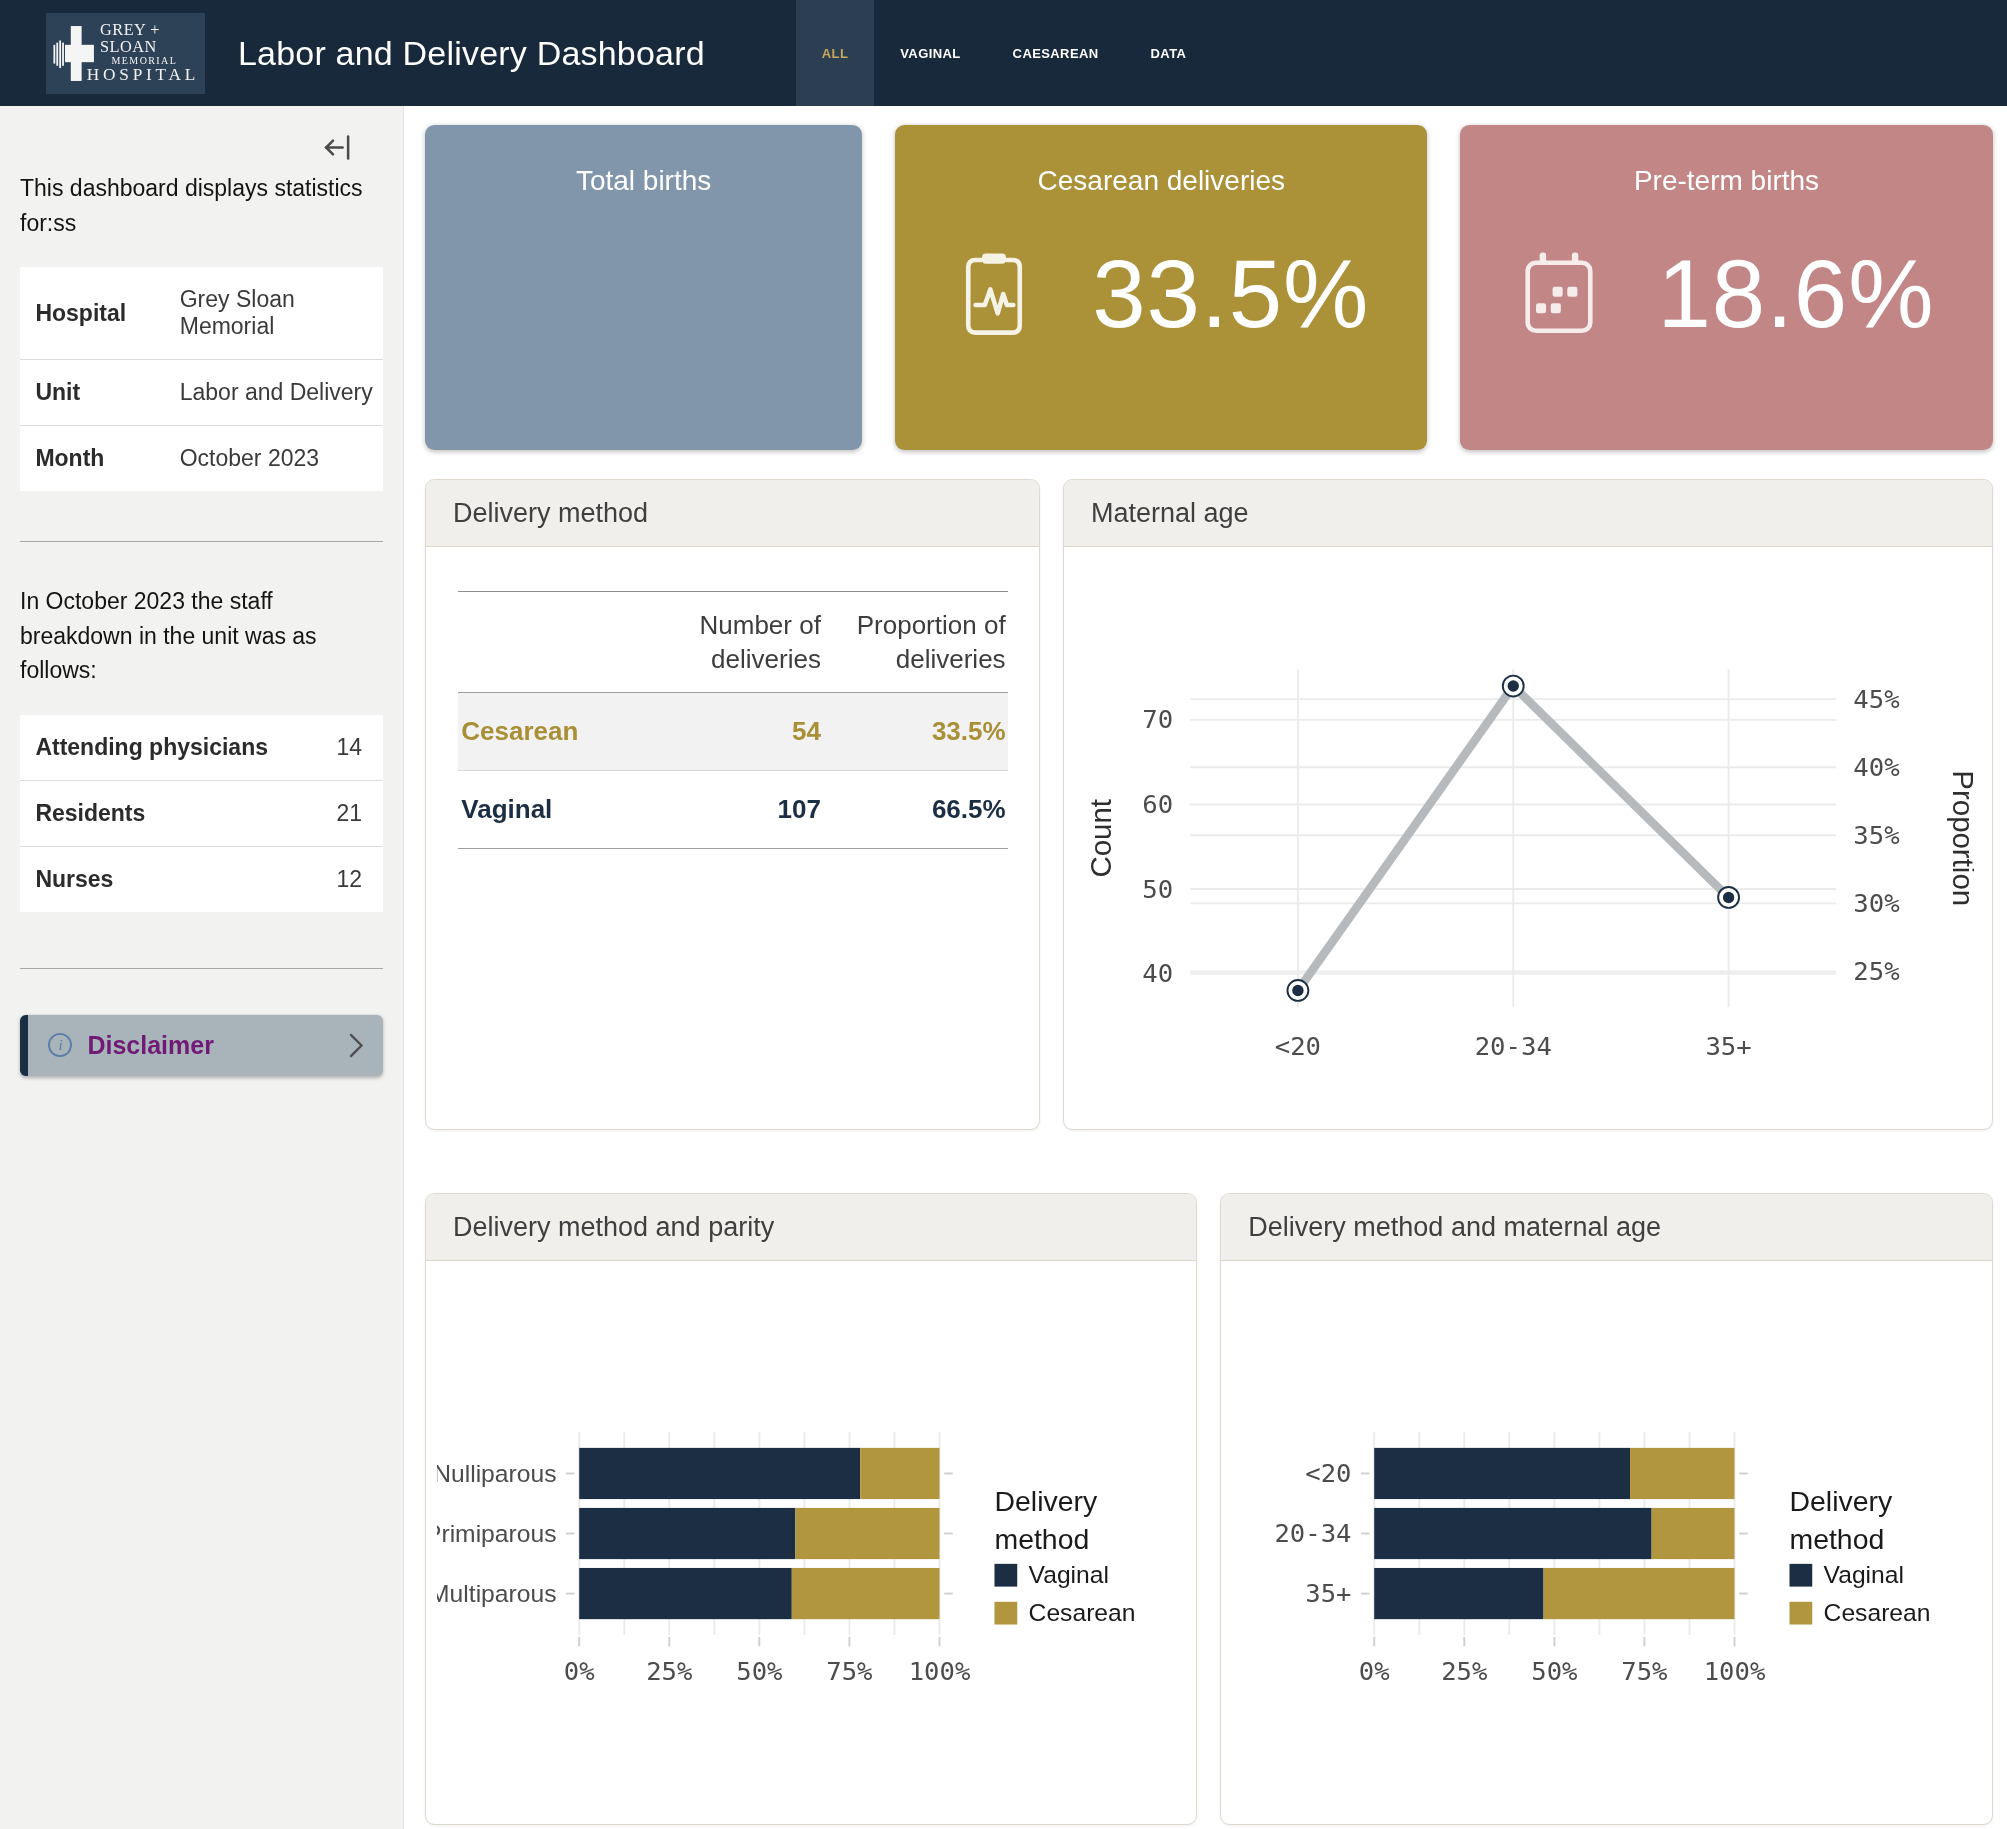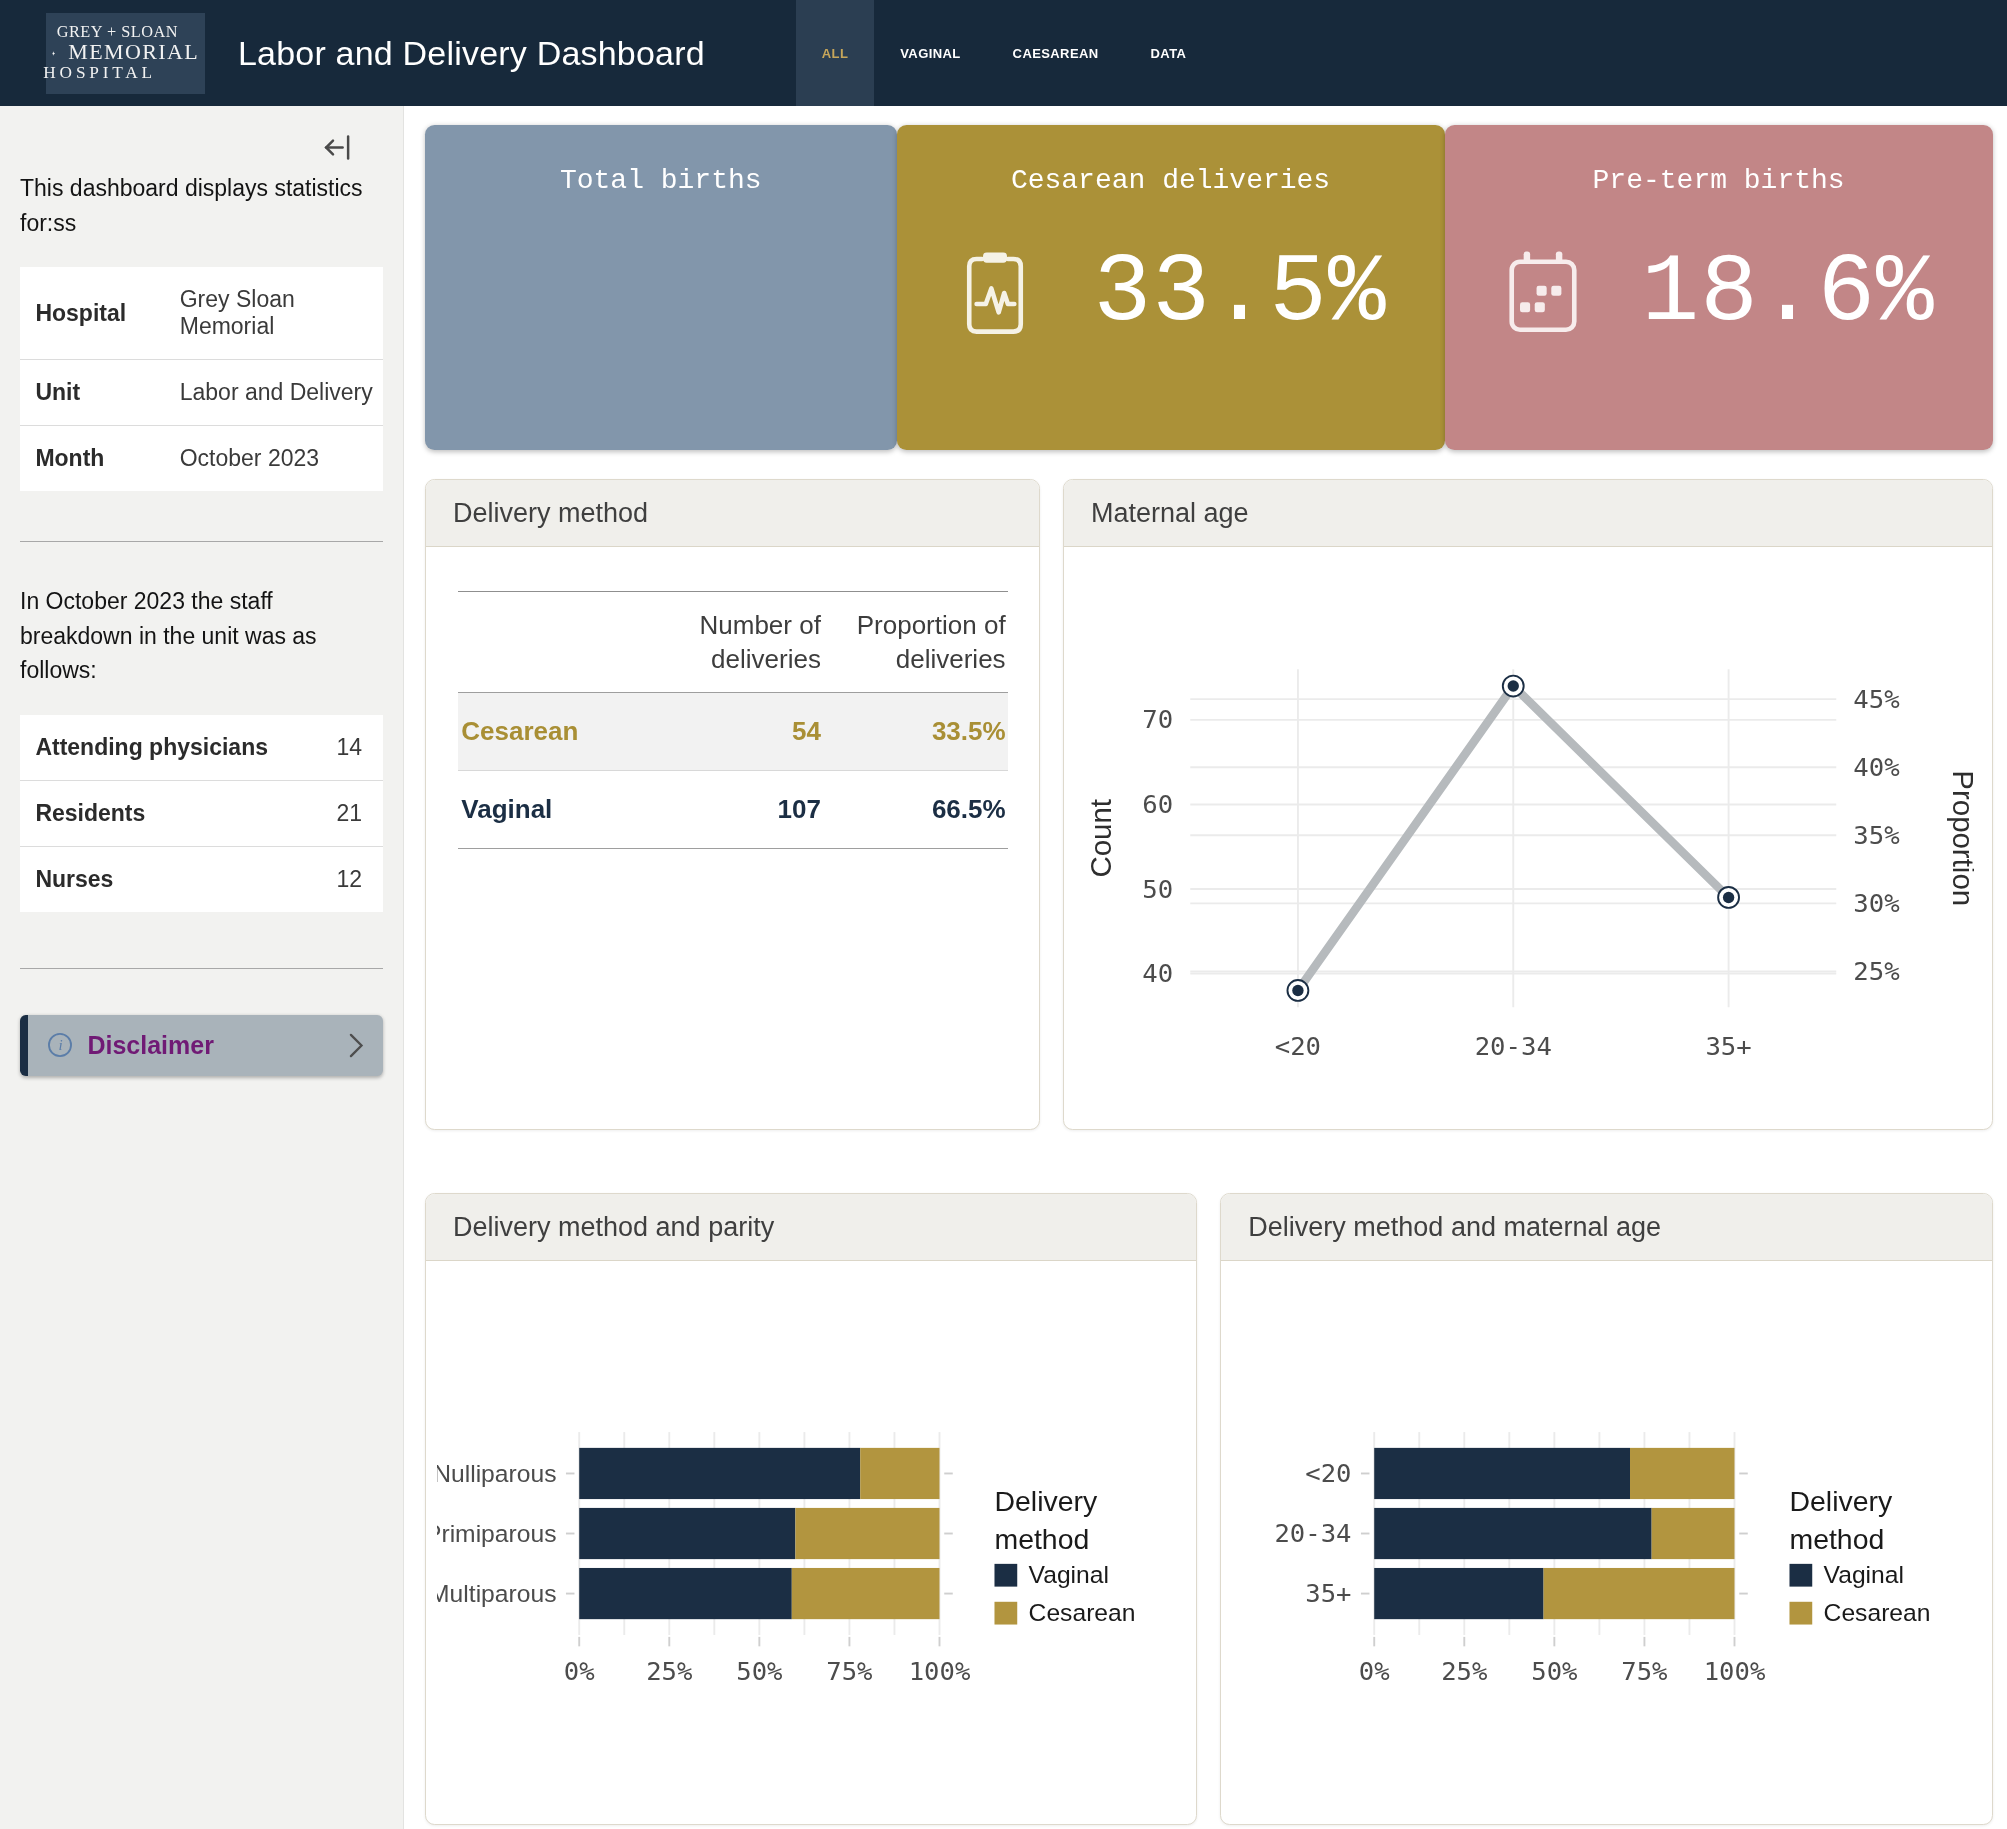--- a/index.html
+++ b/index.html
@@ -13,7 +13,7 @@
               justify-content:center; gap:2px; padding:3.8px 5.8px; }
   .logo-text { color:#f2f2f2; font-family:"Liberation Serif", serif; text-align:left; line-height:1.04; }
   .logo-text .l1 { font-size:16.3px; letter-spacing:0.5px; }
-  .logo-text .l2 { font-size:22px; letter-spacing:1.4px; margin-left:11.5px; }
+  .logo-text .l2 { font-size:10px; letter-spacing:1.4px; margin-left:11.5px; }
   .logo-text .l3 { font-size:17.3px; letter-spacing:3.8px; margin-left:-13.4px; }
   .app-title { color:#ffffff; font-size:34px; font-weight:500; margin-left:33px; letter-spacing:0.2px; }
   .nav-tabs { display:flex; margin-left:91px; height:106px; }

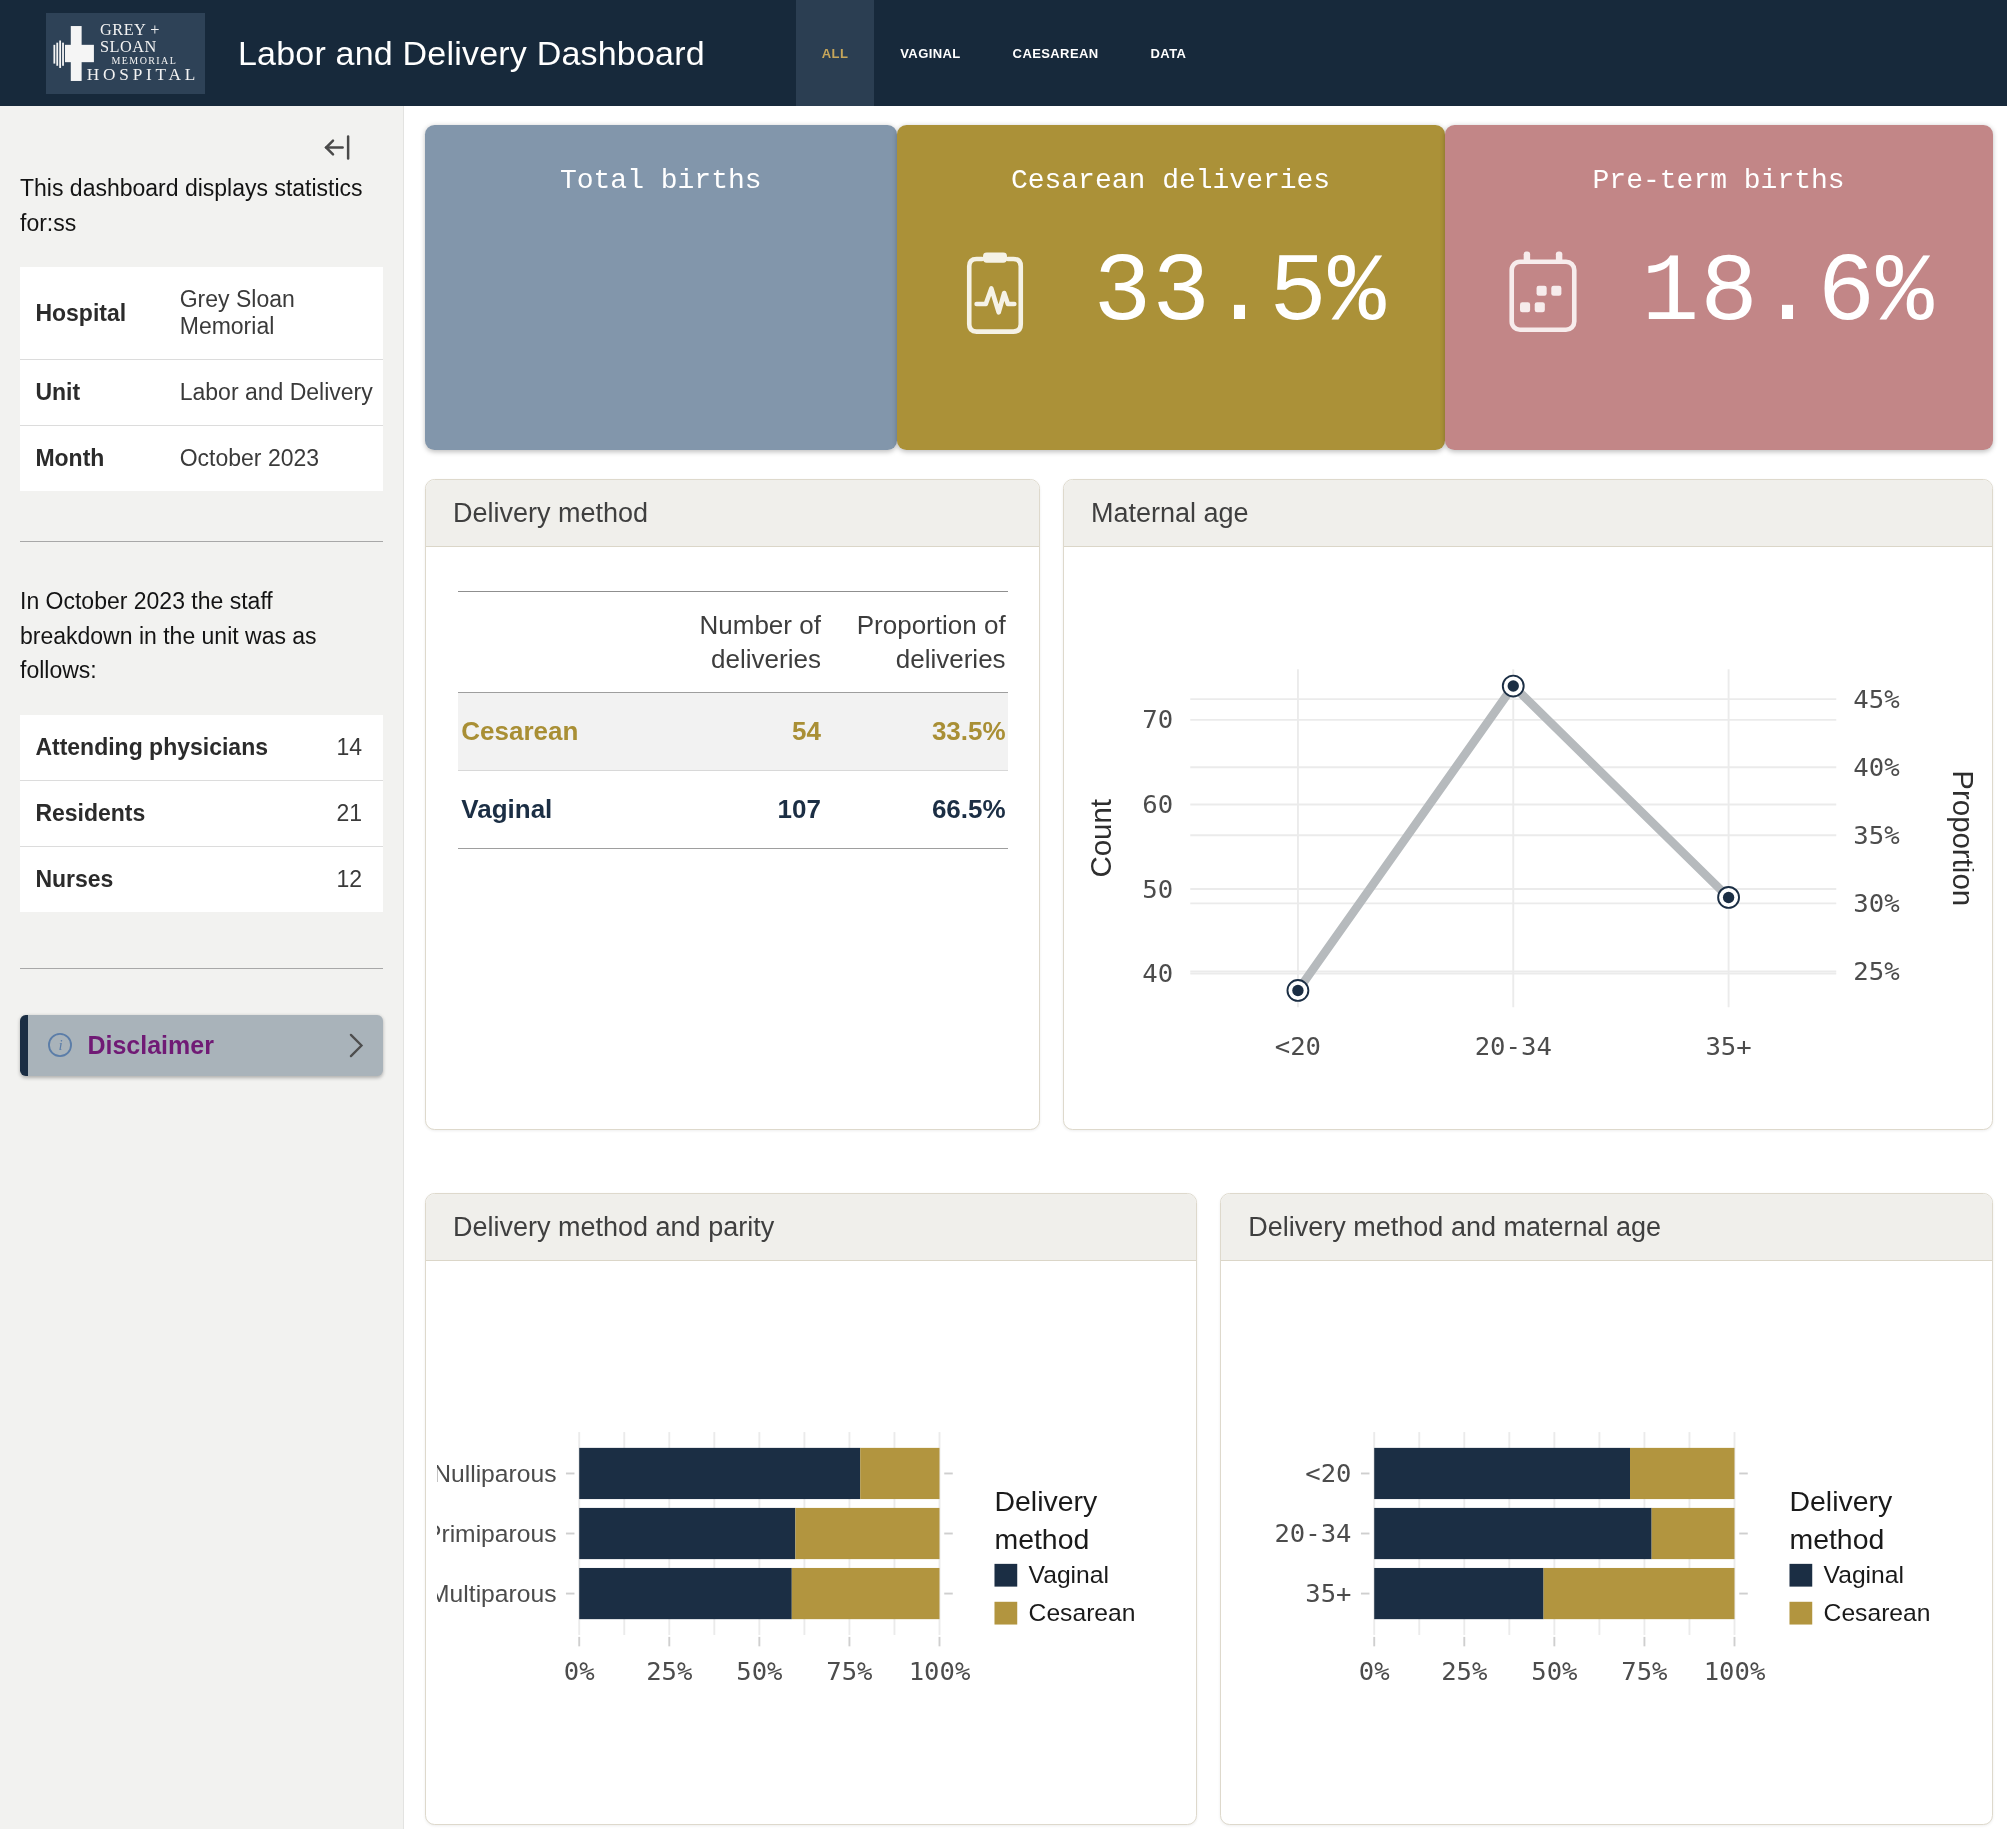--- a/index.html
+++ b/index.html
@@ -45,7 +45,7 @@
 
   
   .main { flex:1; padding:19px 15.4px 0 21px; display:flex; flex-direction:column; }
-  .vb-row { display:flex; height:325px;font-family:Liberation Mono, monospace; }
+  .vb-row { display:flex; gap:33px; height:325px; }
   .value-box { flex:1; border-radius:9.6px; color:#fff; position:relative;
                box-shadow:0 1.9px 4.8px rgba(0,0,0,.25); }
   .vb-title { text-align:center; padding-top:40px; font-size:28px; font-weight:500; }

